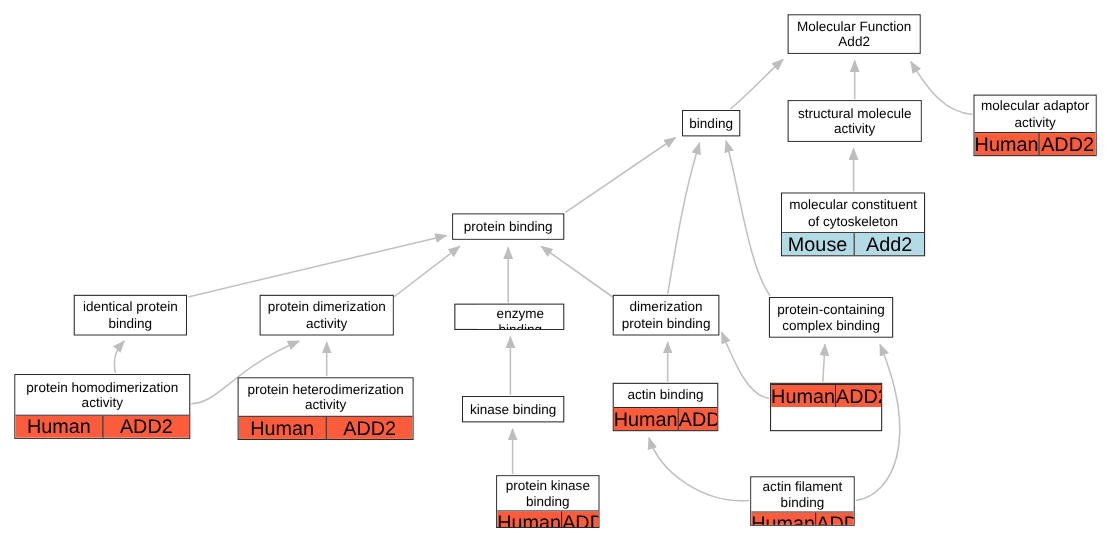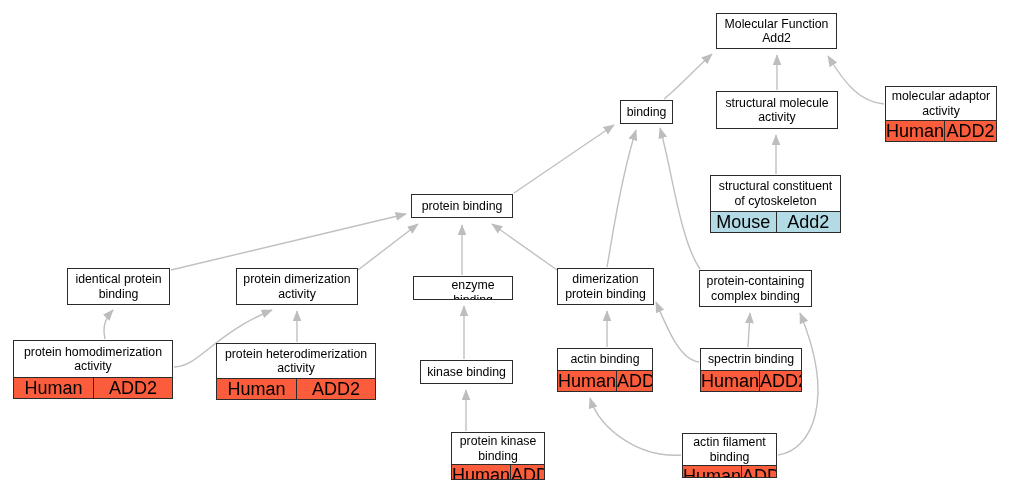--- a/index.html
+++ b/index.html
@@ -131,7 +131,7 @@
         </div>
       </div>
       <div class="node" style="left: 710px; top: 175px; width: 131px; height: 58px;">
-        <div class="node-title">structural constituent
+        <div class="node-title">molecular constituent
 of cytoskeleton</div>
         <div class="node-annots">
           <div class="annot species-mouse">Mouse</div>

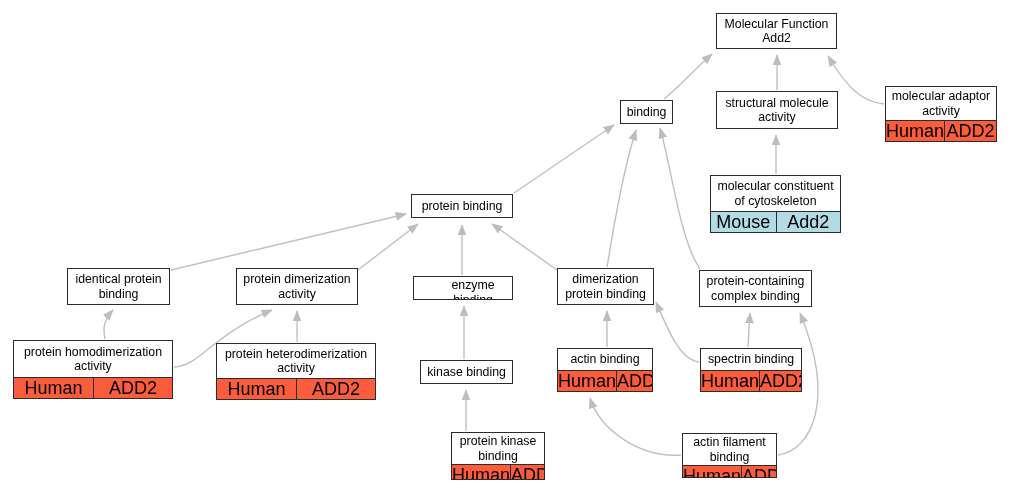--- a/index.html
+++ b/index.html
@@ -187,7 +187,6 @@
         </div>
       </div>
       <div class="node" style="left: 700px; top: 348px; width: 102px; height: 44px;">
-        <div class="node-title">spectrin binding</div>
         <div class="node-annots">
           <div class="annot species-human">Human</div>
           <div class="annot gene-ADD2">ADD2</div>

